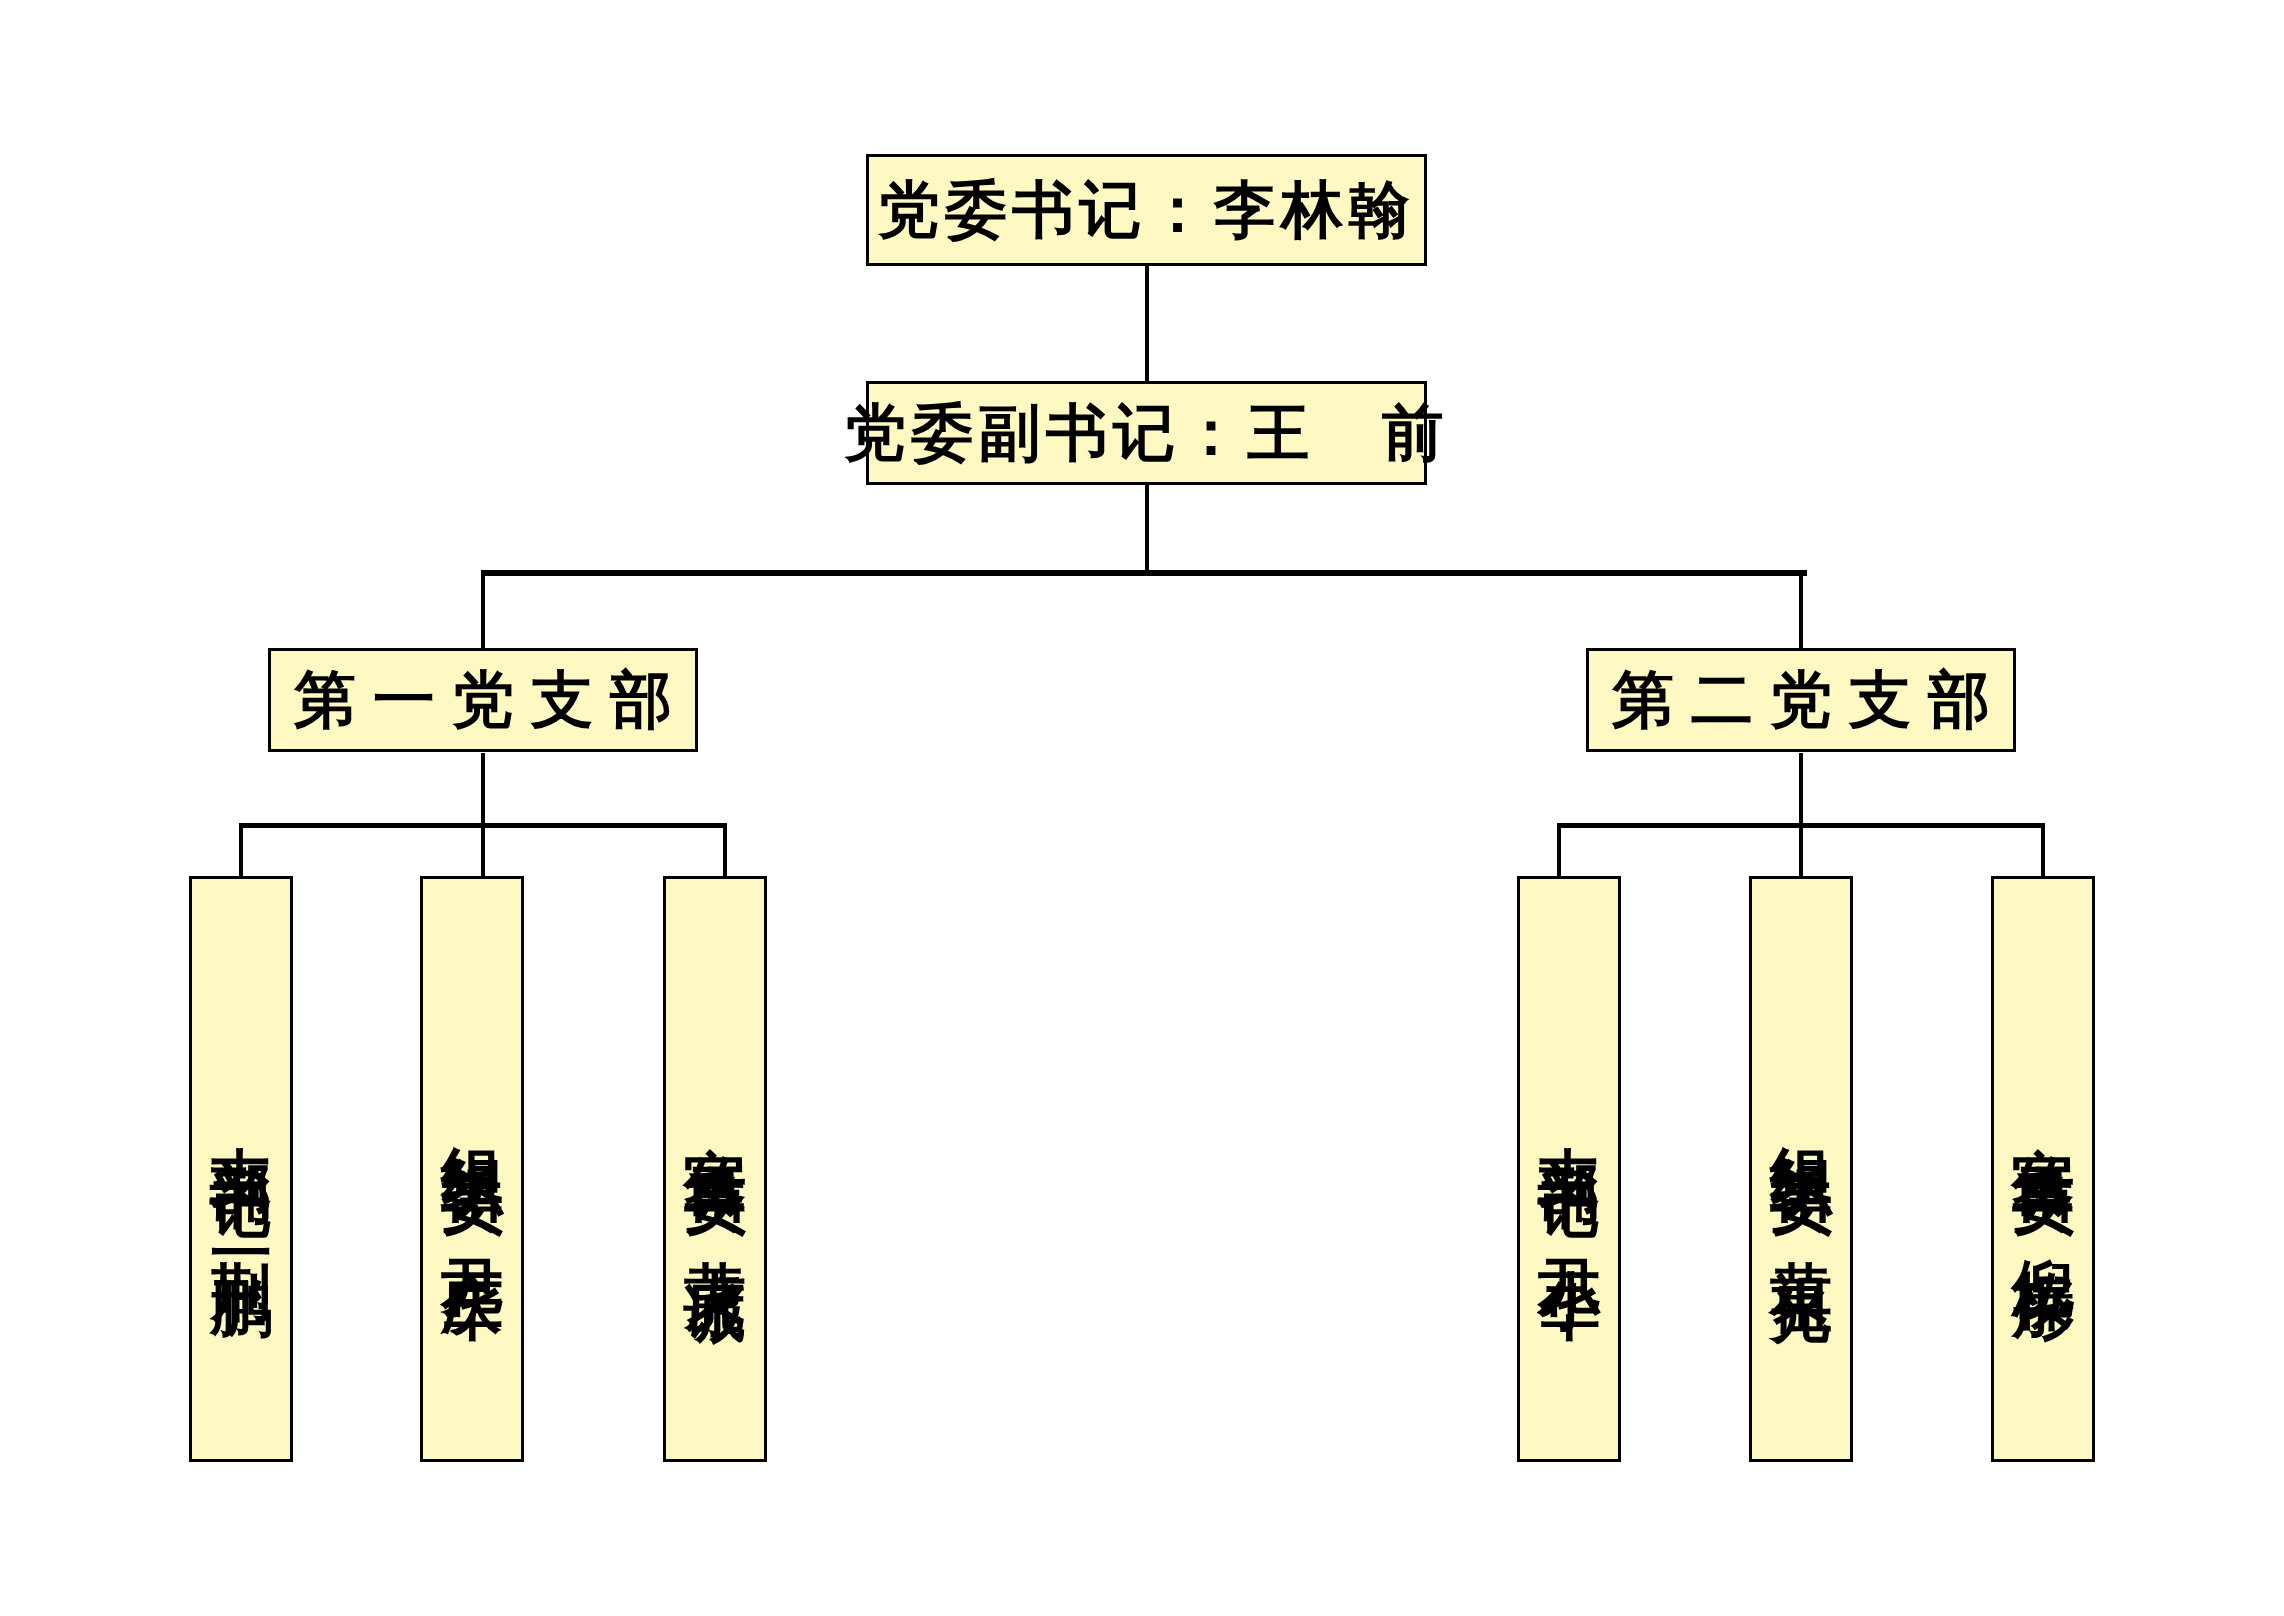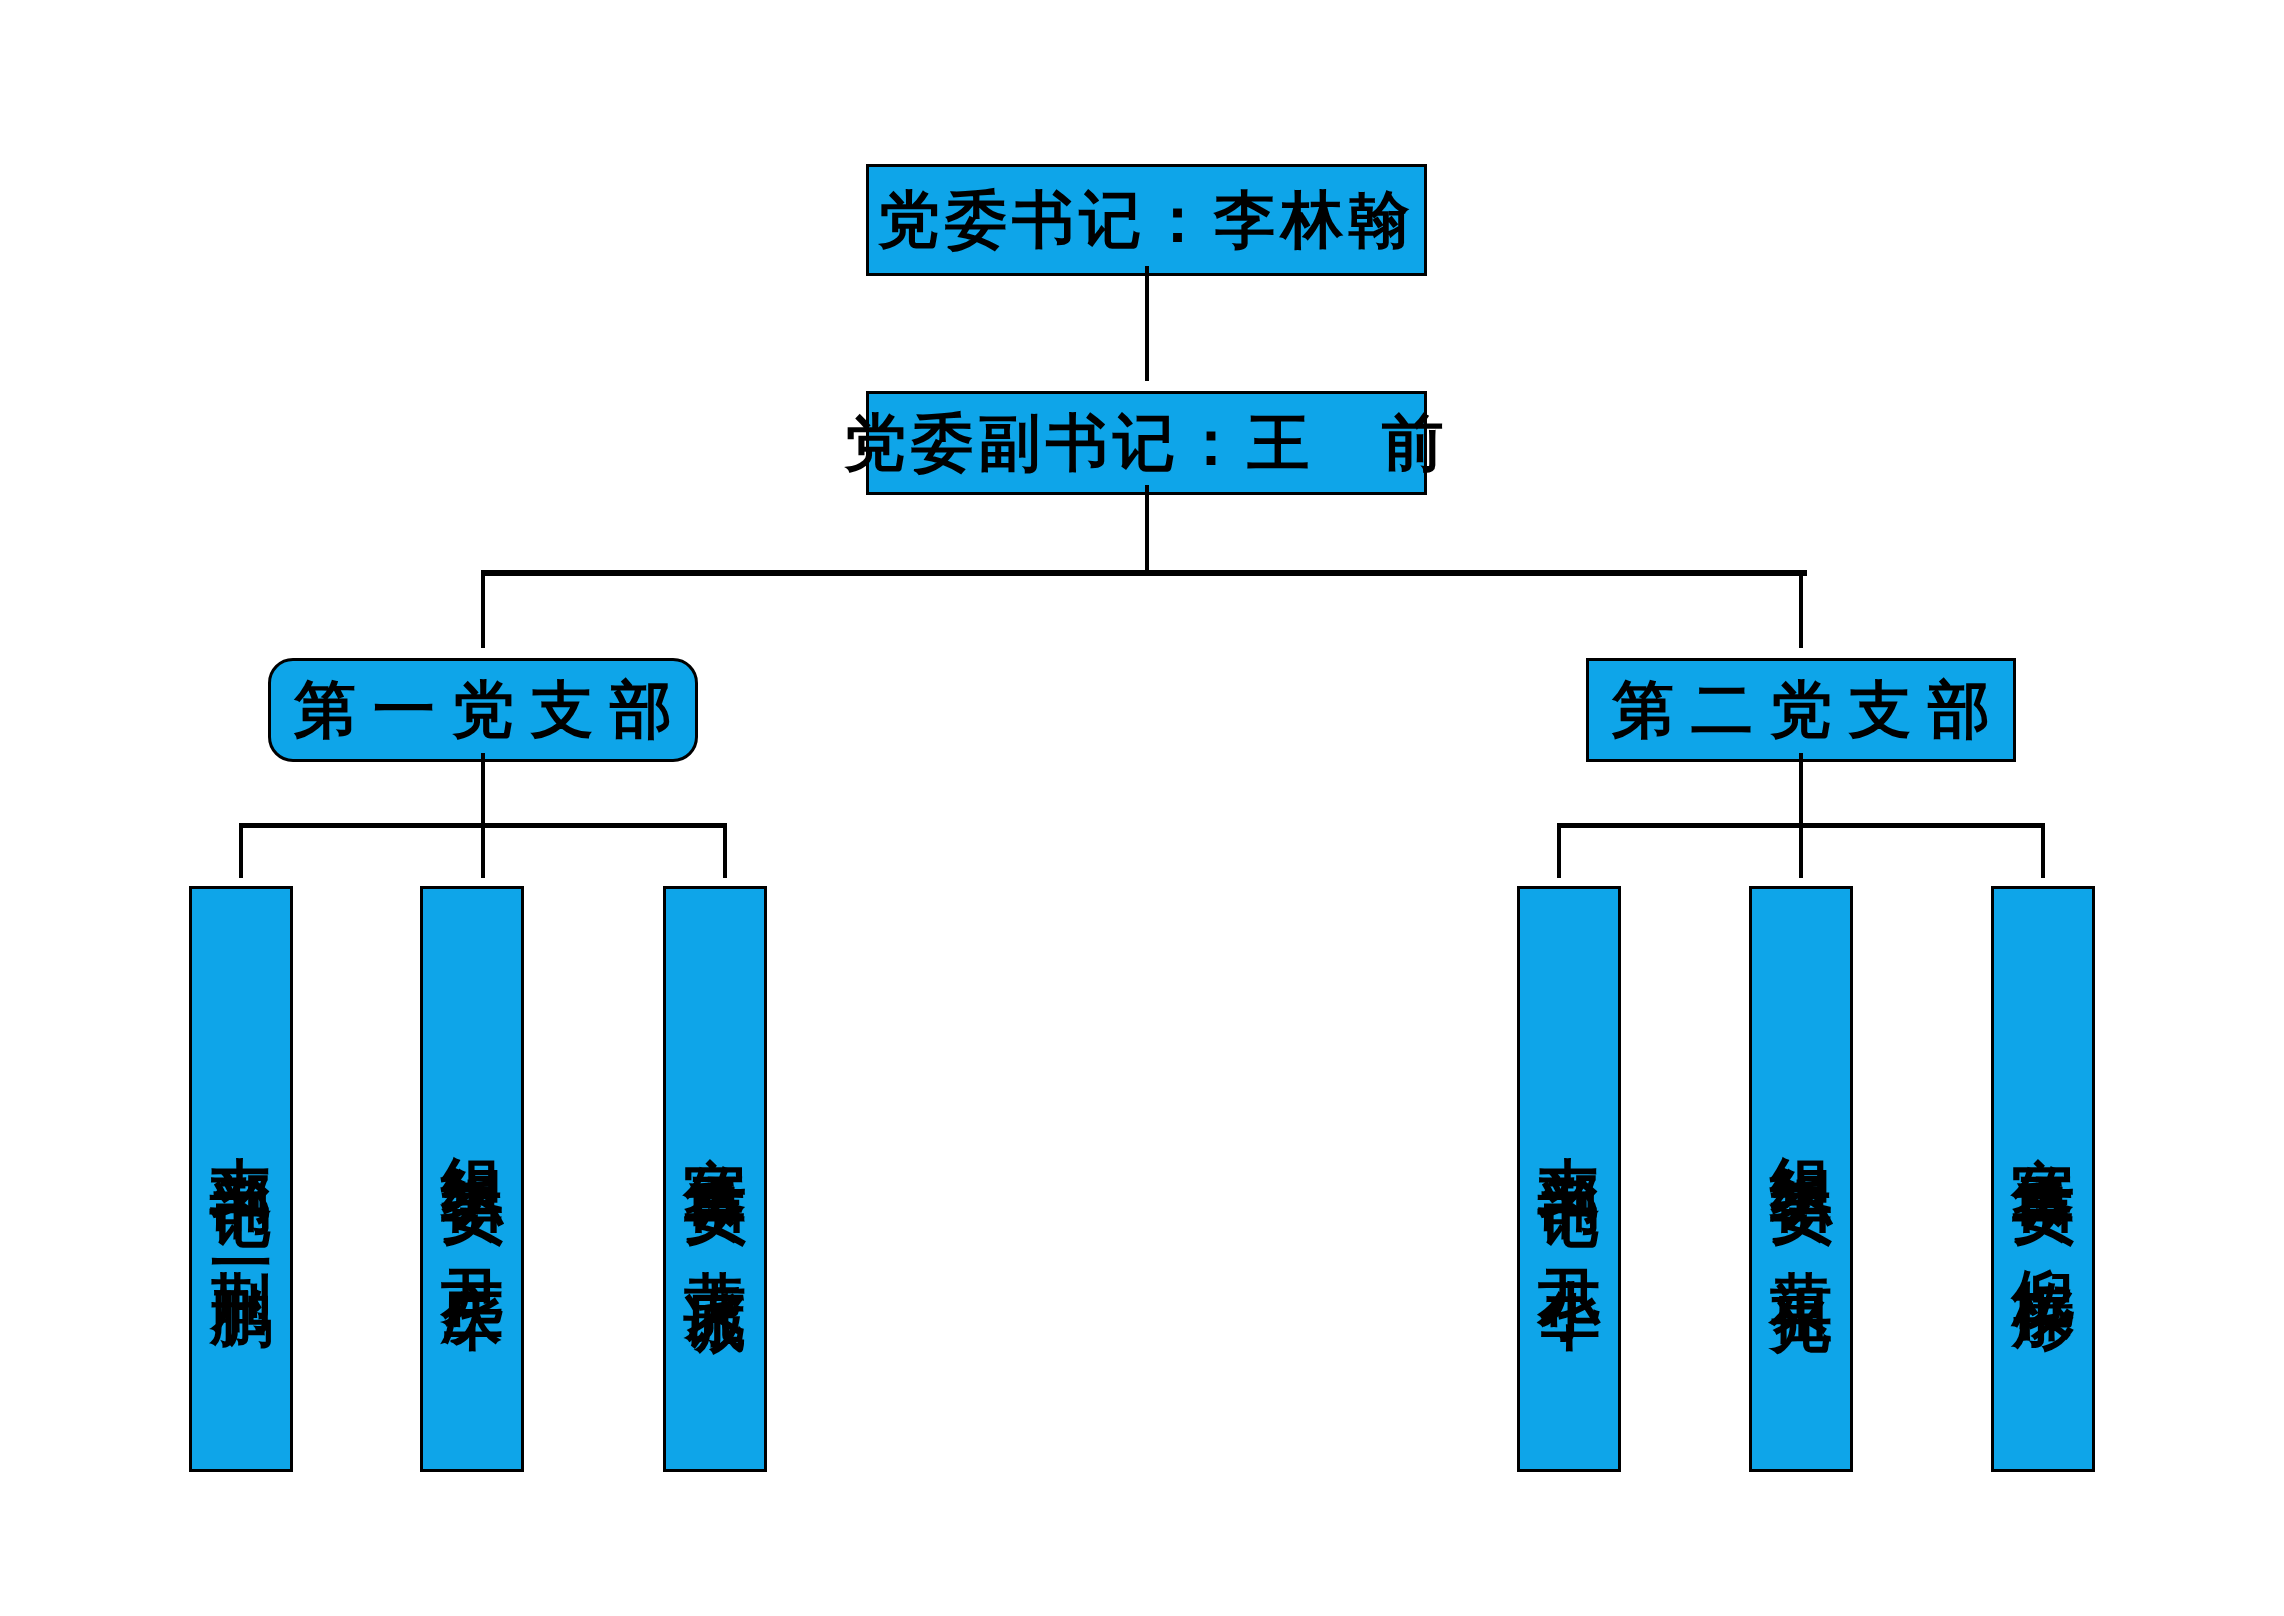--- a/index.html
+++ b/index.html
@@ -20,13 +20,12 @@
     position: absolute;
     box-sizing: border-box;
     border: 3.3px solid #000000;
-    background: #0ea5e9;
+    background: #fef9c3;
     display: flex;
     align-items: center;
     justify-content: center;
     font-weight: bold;
     white-space: nowrap;
-    margin-top: 10px;
   }
   .hnode {
     font-size: 62px;

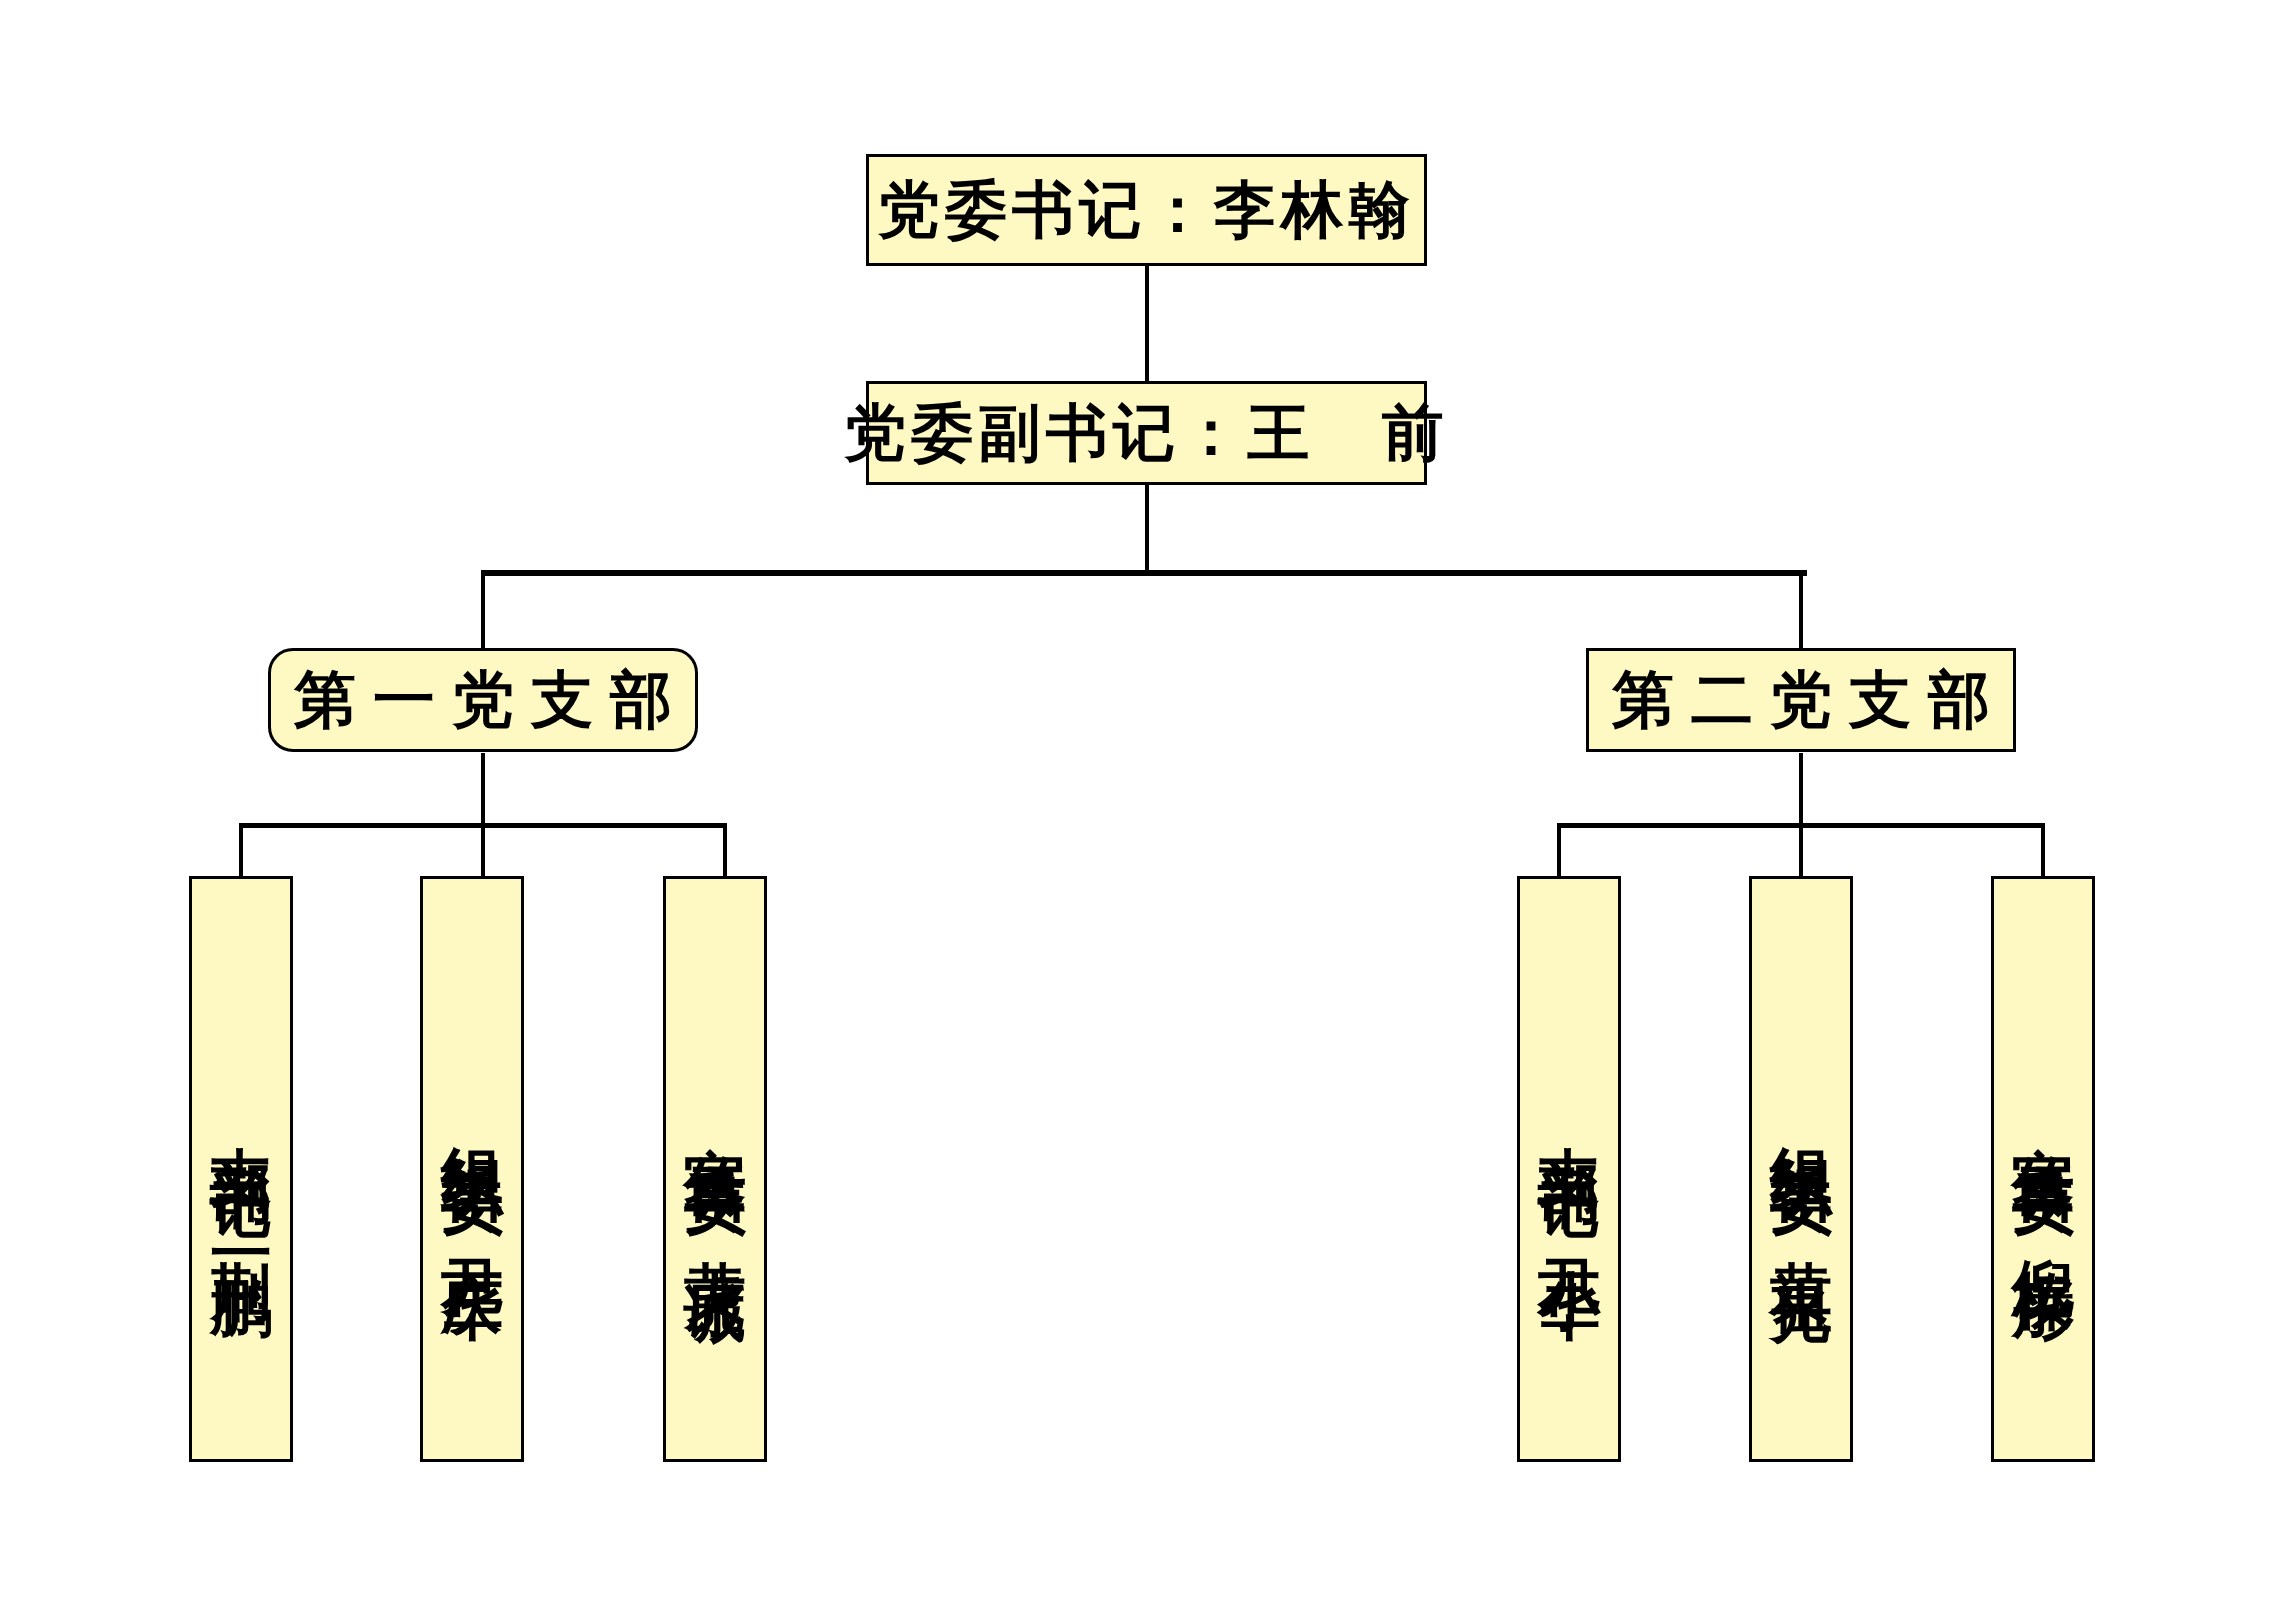--- a/index.html
+++ b/index.html
@@ -69,7 +69,7 @@
   <div class="line" style="left:481px; top:570px; width:3.9px; height:78px;"></div>
   <div class="line" style="left:1799px; top:570px; width:3.9px; height:78px;"></div>
 
-  <div class="node branch-node" style="left:268px; top:648px; width:430px; height:104px;border-radius:25px;">
+  <div class="node branch-node" style="left:268px; top:648px; width:430px; height:104px;">
     <span>第一党支部</span>
   </div>
 

